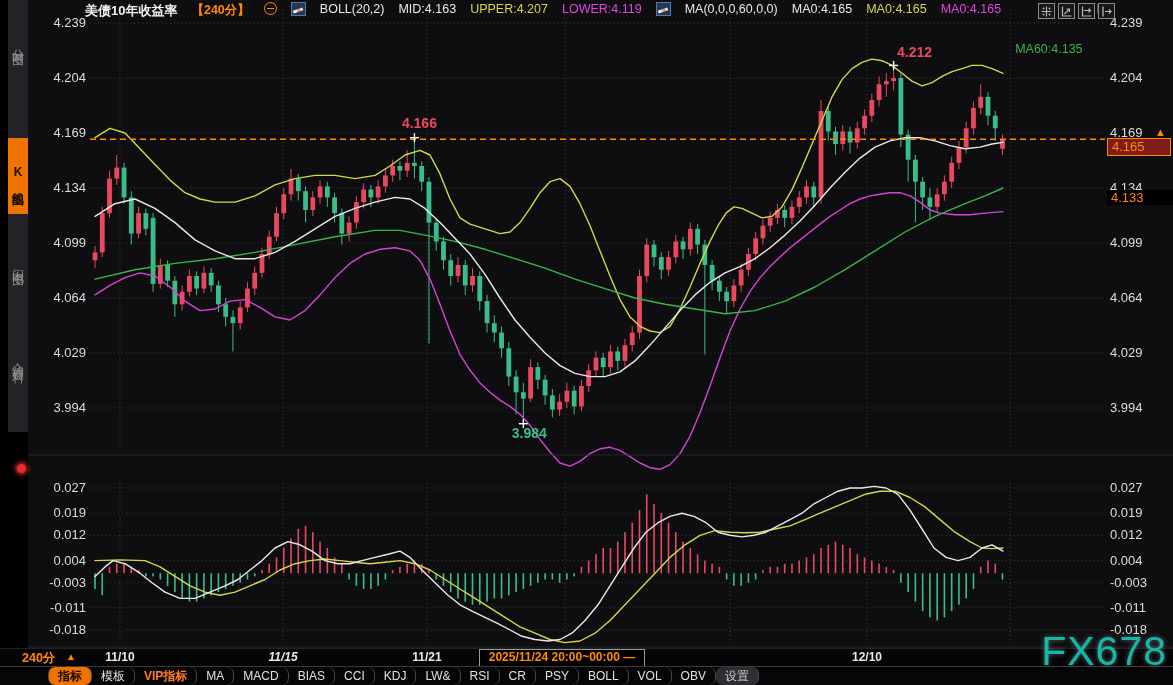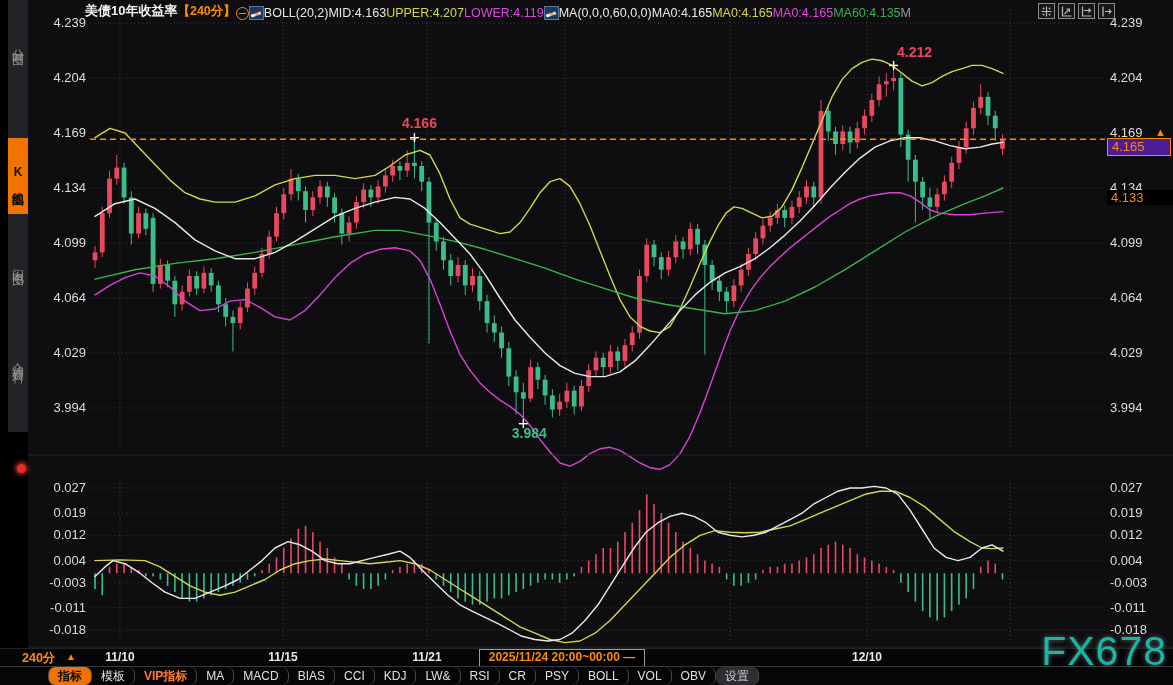--- a/index.html
+++ b/index.html
@@ -15,7 +15,7 @@
   #ray-dot{position:absolute;left:17px;top:464px;width:9px;height:9px;border-radius:50%;
            background:#e82a2a;box-shadow:0 0 4px 2px rgba(255,60,60,.65);z-index:31;}
   
-  #header{position:absolute;left:85px;top:2px;height:18px;display:flex;align-items:flex-end;gap:0;
+  #header{position:absolute;left:85px;top:2px;height:18px;display:flex;align-items:flex-start;gap:14px;
           font-size:12.5px;color:#e6e6e6;white-space:nowrap;z-index:20;}
   #header .title{font-size:13px;font-weight:bold;color:#f2f2f2;}
   .orange{color:#ff8a00;}

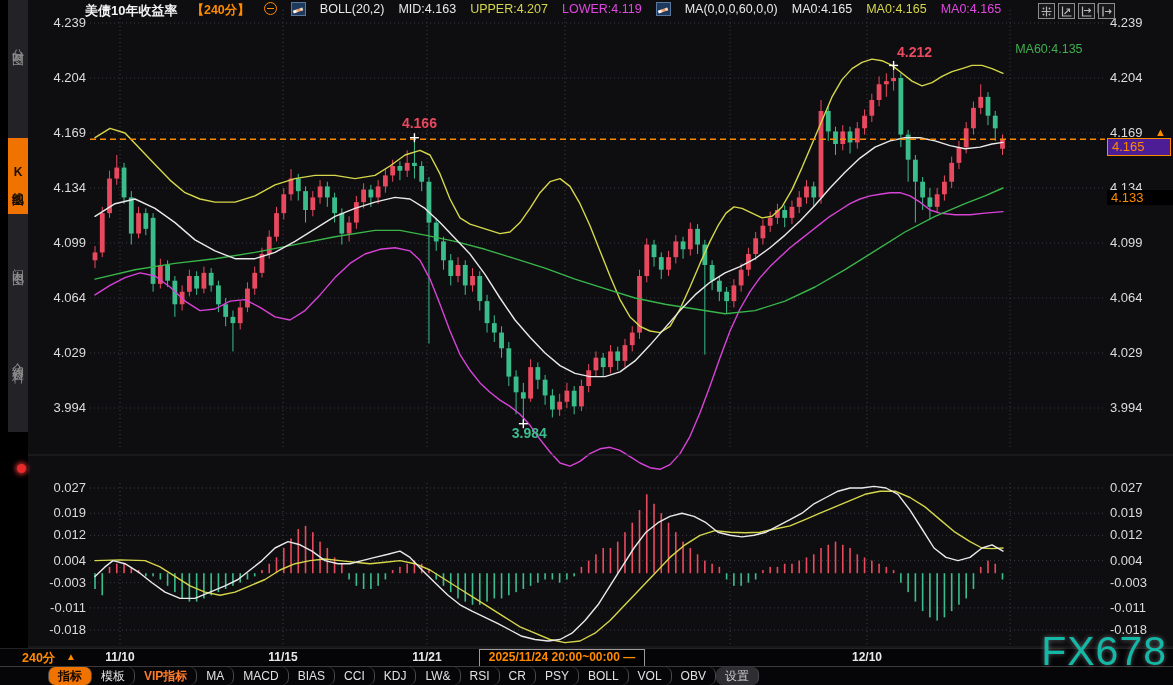--- a/index.html
+++ b/index.html
@@ -42,7 +42,7 @@
   .axis-label.r{left:1110px;width:60px;text-align:left;}
   
   #price-tag{position:absolute;left:1107px;top:138px;width:58px;height:16px;border:1px solid #ff8a00;
-             background:#4c1d95;color:#ff8a00;font-size:13px;line-height:16px;text-align:left;
+             background:#7f1d1d;color:#ff8a00;font-size:13px;line-height:16px;text-align:left;
              padding-left:4px;z-index:16;}
   #price-tag2{position:absolute;left:1107px;top:190px;width:66px;height:15px;background:#000;
               color:#ff8a00;font-size:13px;line-height:15px;padding-left:4px;z-index:16;}

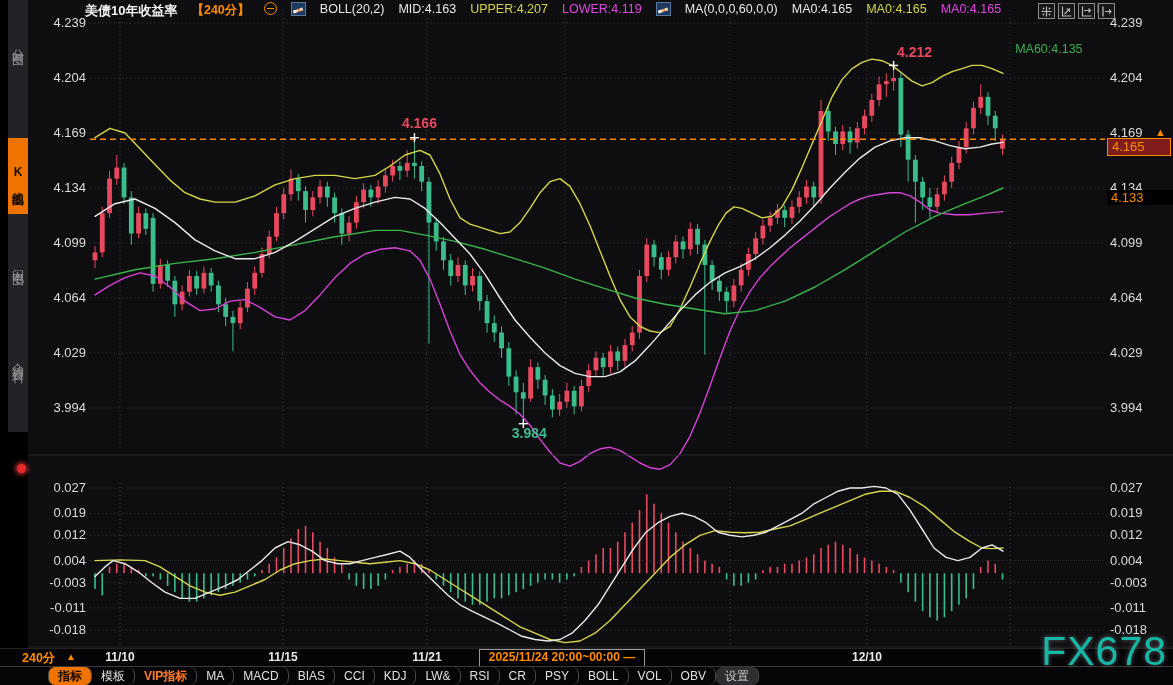--- a/index.html
+++ b/index.html
@@ -616,7 +616,7 @@
     <span id="period-label">240分</span>
     <span id="period-arrow">▲</span>
     <span id="date-selected">2025/11/24 20:00~00:00 —</span>
-    <span id="date-ticks"><span class="date-tick" style="left: 120px;">11/10</span><span class="date-tick" style="left: 283px;">11/15</span><span class="date-tick" style="left: 427px;">11/21</span><span class="date-tick" style="left: 730px; margin-top: 28px;">12/04</span><span class="date-tick" style="left: 867px;">12/10</span></span>
+    <span id="date-ticks"><span class="date-tick" style="left: 120px;">11/10</span><span class="date-tick" style="left: 283px; font-style: italic;">11/15</span><span class="date-tick" style="left: 427px;">11/21</span><span class="date-tick" style="left: 730px; margin-top: 28px;">12/04</span><span class="date-tick" style="left: 867px;">12/10</span></span>
   </div>
 
   <div id="toolbar">

